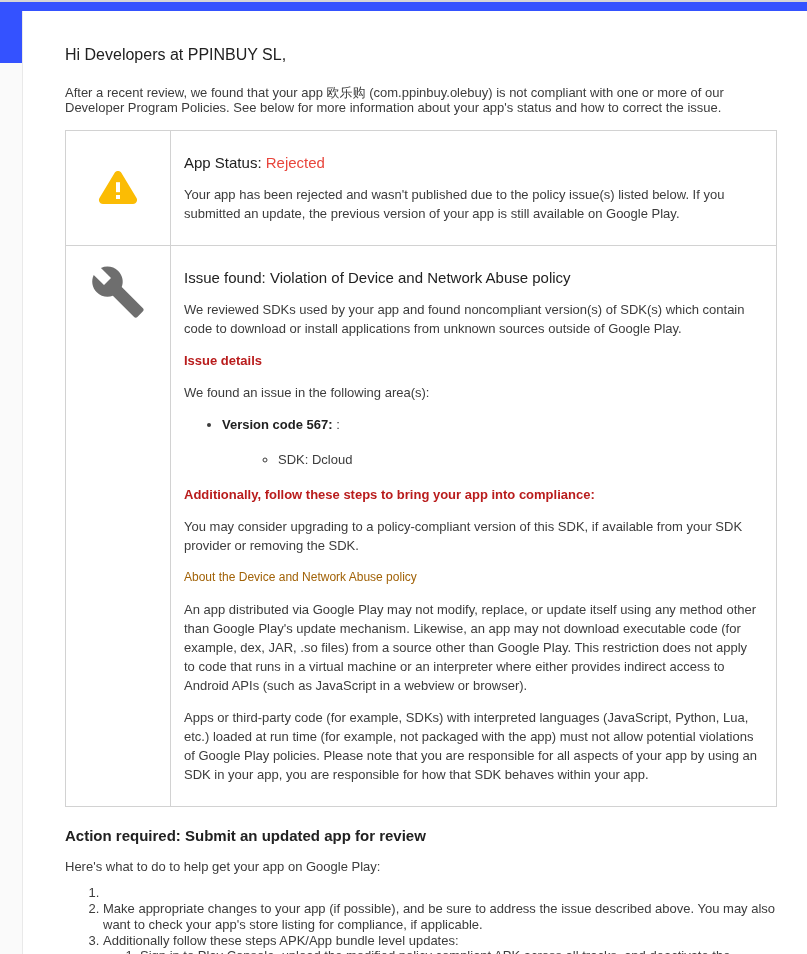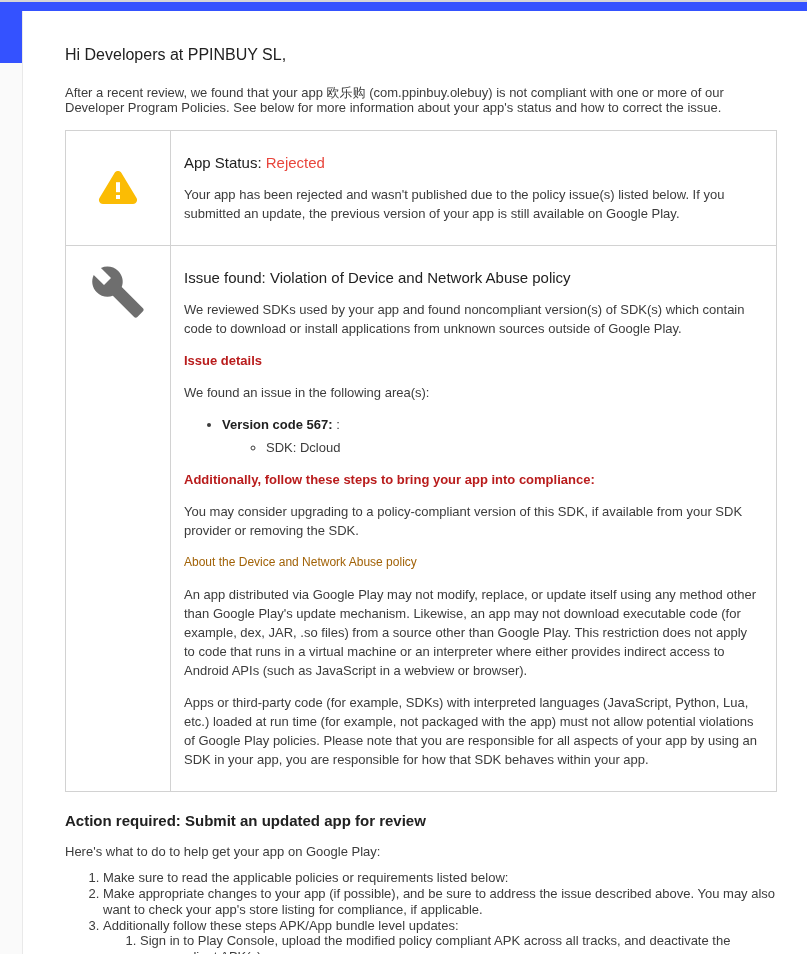--- a/index.html
+++ b/index.html
@@ -35,7 +35,7 @@
   .body-cell p.last{margin-bottom:4px;}
   .subhead{font-weight:700;color:#b91c1c;margin:15px 0 13px;line-height:19px;}
   ul.issue-list{margin:12px 0;padding-left:38px;line-height:19px;list-style:disc;}
-  ul.issue-list ul{list-style:circle;padding-left:40px;margin:4px;}
+  ul.issue-list ul{list-style:circle;padding-left:40px;margin:16px;}
   .about-heading{font-size:12px;font-weight:400;color:#a16207;margin:25px 0 0;}
   .action-heading{font-size:15px;font-weight:700;color:#212121;margin:20px 0 0;}
   .action-intro{margin:13px 0 0;line-height:19px;}

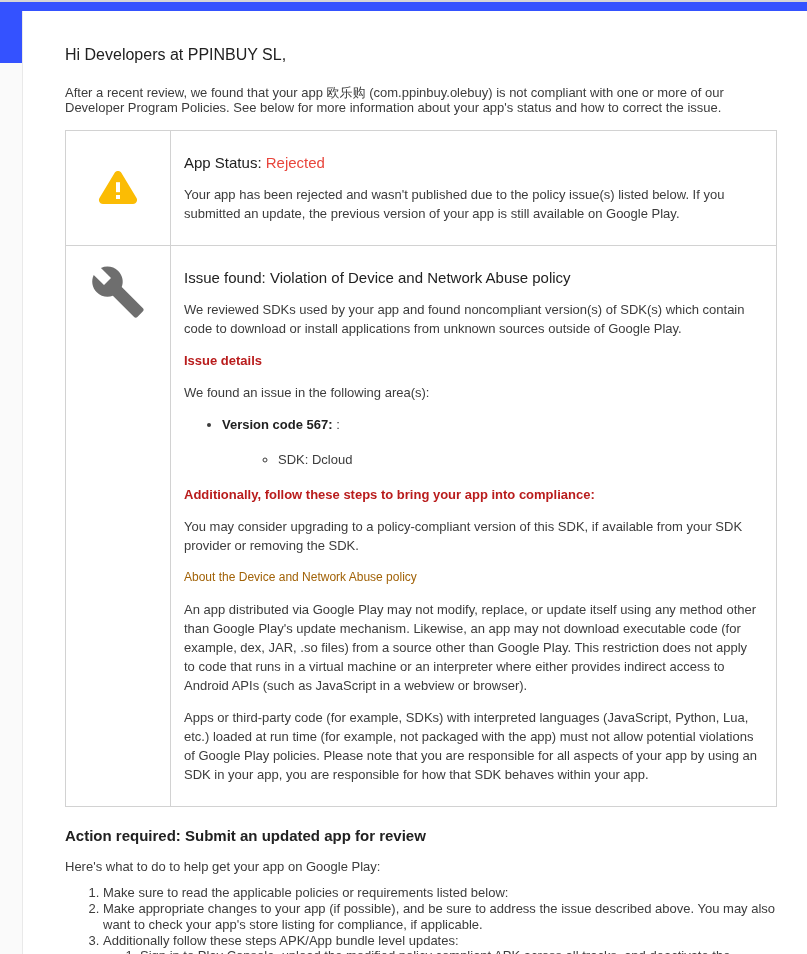--- a/index.html
+++ b/index.html
@@ -114,7 +114,6 @@
 
   <ol class="steps">
     <li>
-      <span>Make sure to read the applicable policies or requirements listed below:</span>
     </li>
     <li>Make appropriate changes to your app (if possible), and be sure to address the issue described above. You may also want to check your app's store listing for compliance, if applicable.</li>
     <li>

